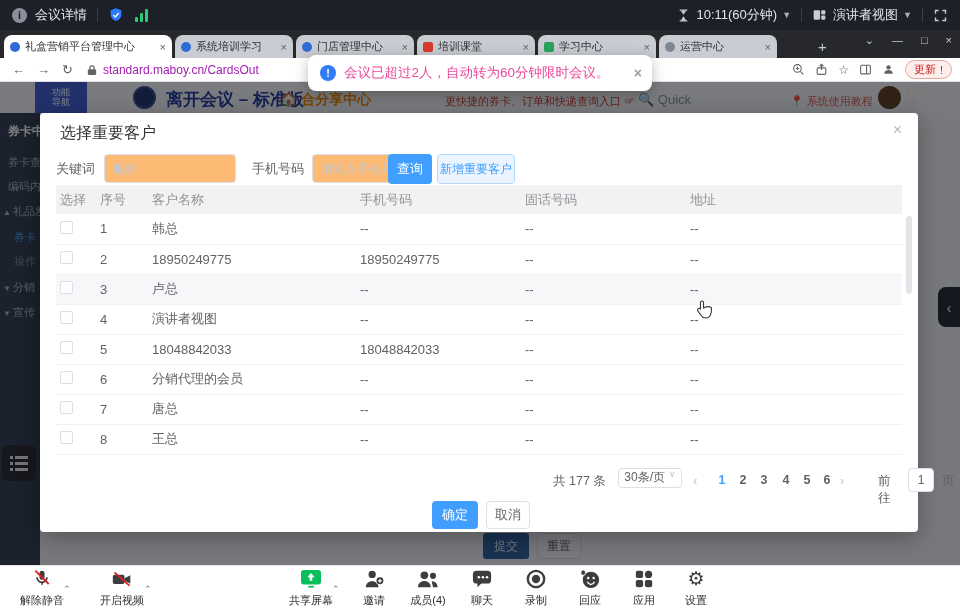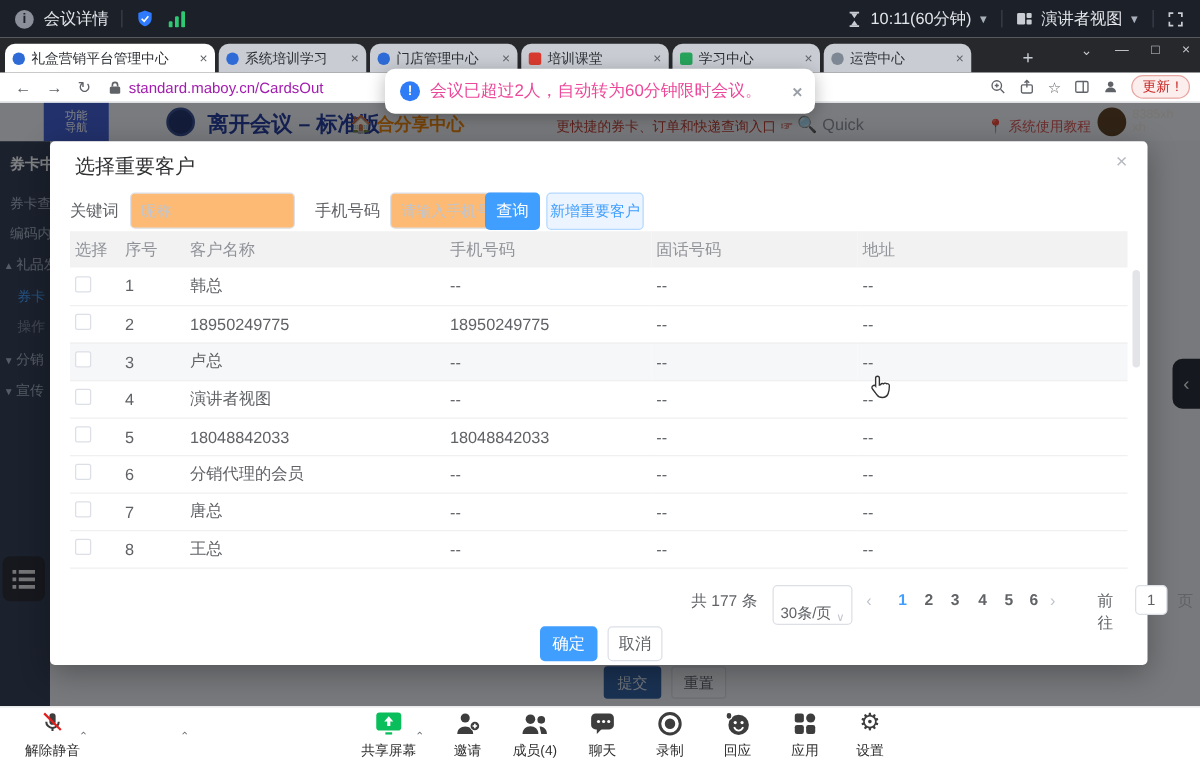--- a/index.html
+++ b/index.html
@@ -69,7 +69,7 @@
   .tbl-scroll { position:absolute; right:6px; top:103px; width:6px; height:78px; background:#e3e4e8; border-radius:3px; }
   .pager { position:absolute; top:353px; left:0; width:862px; height:28px; font-size:12.5px; color:#606266; }
   .pg-total { position:absolute; left:513px; top:7px; }
-  .pg-size { position:absolute; left:578px; top:2px; width:64px; height:32px; border:1px solid #dcdfe6; border-radius:4px; display:flex; align-items:flex-end; justify-content:center; gap:4px; color:#606266; font-size:12px; }
+  .pg-size { position:absolute; left:578px; top:2px; width:64px; height:20px; border:1px solid #dcdfe6; border-radius:4px; display:flex; align-items:flex-start; justify-content:center; gap:4px; color:#606266; font-size:12px; }
   .pg-size .v { color:#c0c4cc; font-size:9px; }
   .pg-arrow { position:absolute; top:7px; color:#c0c4cc; font-size:13px; }
   .pg-num { position:absolute; top:7px; width:20px; text-align:center; color:#606266; font-weight:bold; font-size:12.5px; }

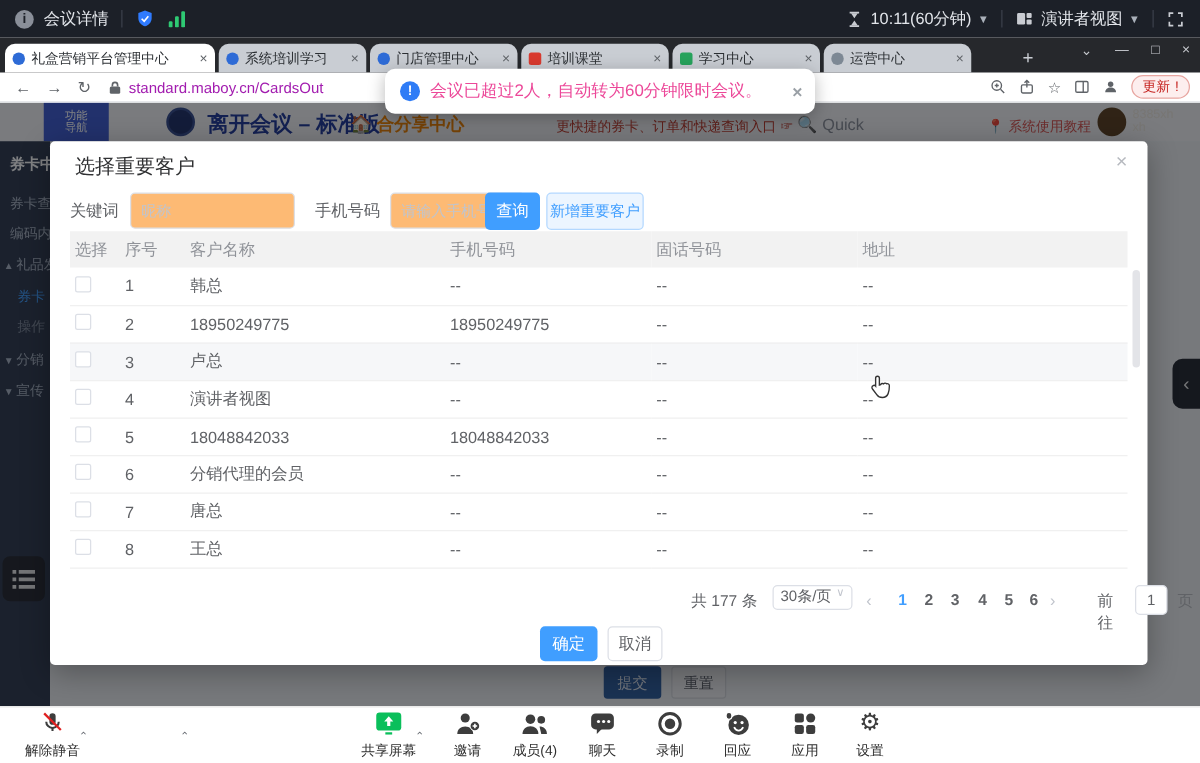--- a/index.html
+++ b/index.html
@@ -399,6 +399,14 @@
     <span class="lbl">解除静音</span>
   </div>
   <span class="tb-caret" style="left:63px;">⌃</span>
+  <div class="tb-item" style="left:86px;width:72px;">
+    <svg width="24" height="20" viewBox="0 0 26 24">
+        <rect x="2" y="7" width="14" height="11" rx="2" fill="#3d3d3d"></rect>
+        <polygon points="16,11 23,7.5 23,17.5 16,14" fill="#3d3d3d"></polygon>
+        <line x1="4" y1="4" x2="22" y2="20" stroke="#e02020" stroke-width="2.2"></line>
+      </svg>
+    <span class="lbl">开启视频</span>
+  </div>
   <span class="tb-caret" style="left:144px;">⌃</span>
   <div class="tb-item" style="left:282px;width:58px;">
     <svg width="22" height="20" viewBox="0 0 24 22">

